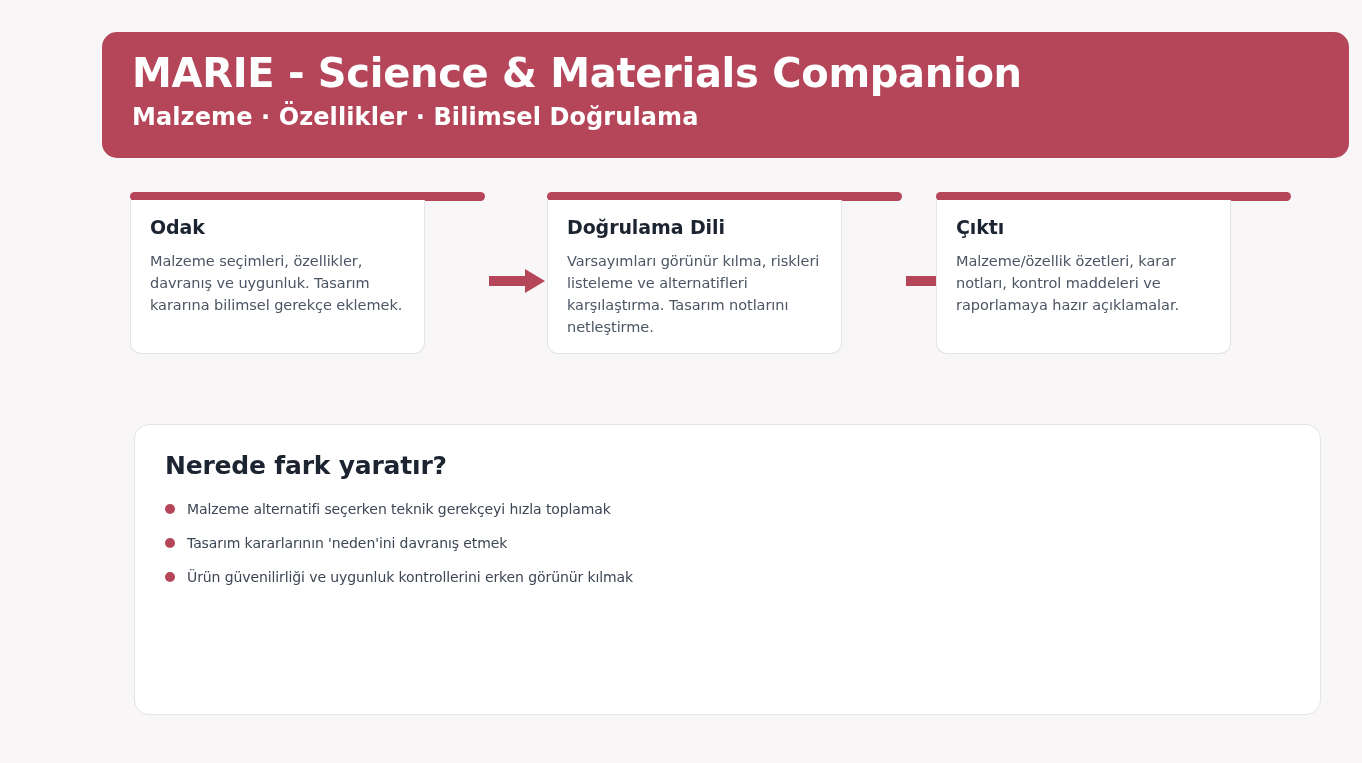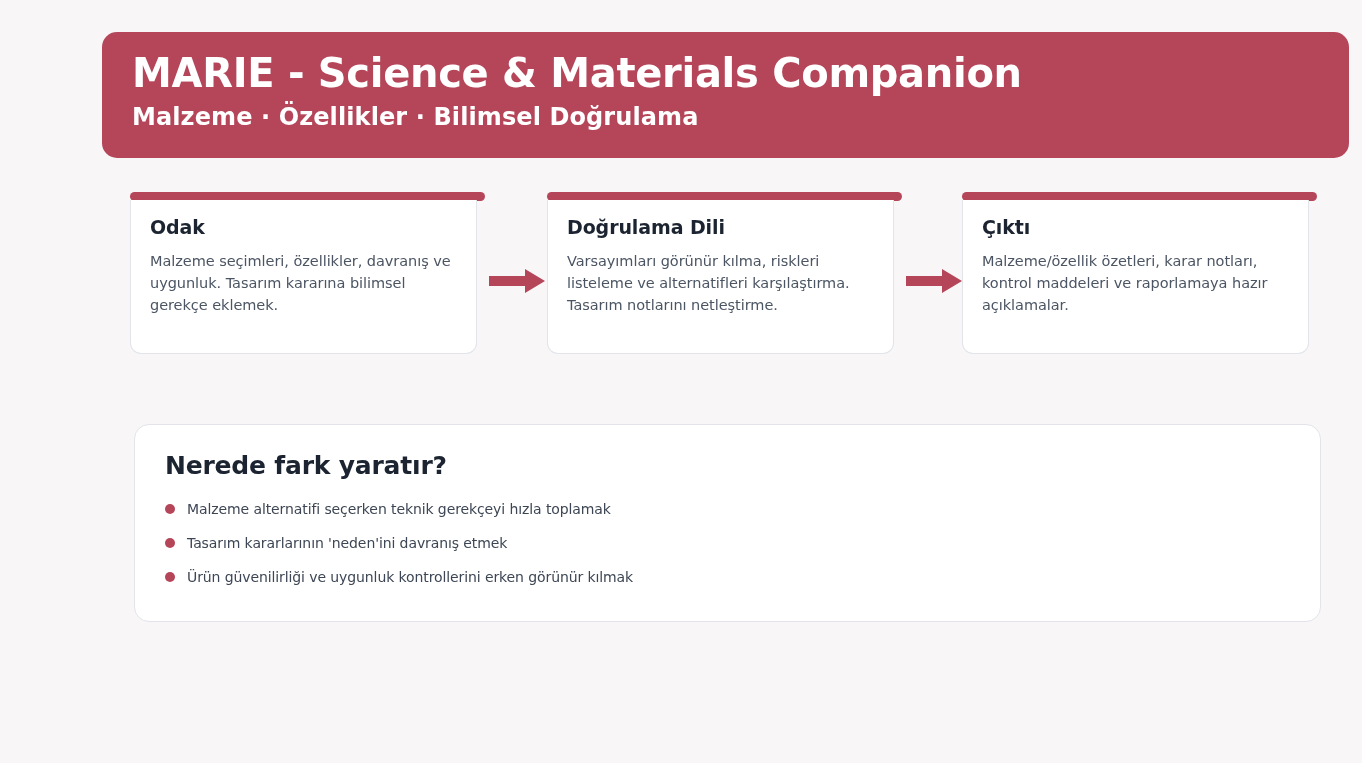--- a/index.html
+++ b/index.html
@@ -81,7 +81,7 @@
     position: absolute;
     left: 0;
     top: 8px;
-    width: 347px;
+    width: 295px;
     height: 154px;
     background: #ffffff;
     border: 1px solid #e2e4ea;

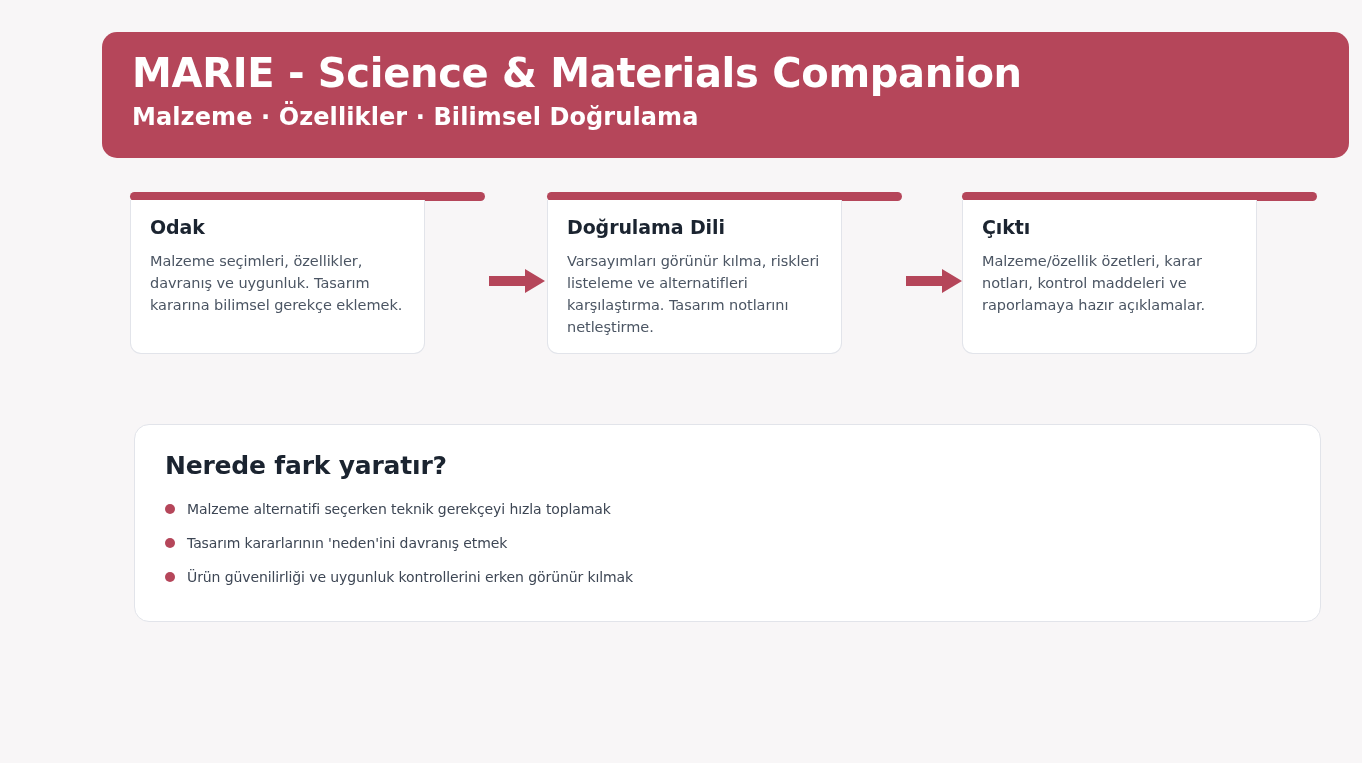--- a/index.html
+++ b/index.html
@@ -66,7 +66,7 @@
   }
   .flow-card.c0 { left: 0px; }
   .flow-card.c1 { left: 417px; }
-  .flow-card.c2 { left: 832px; }
+  .flow-card.c2 { left: 806px; }
 
   .card-topbar {
     position: absolute;

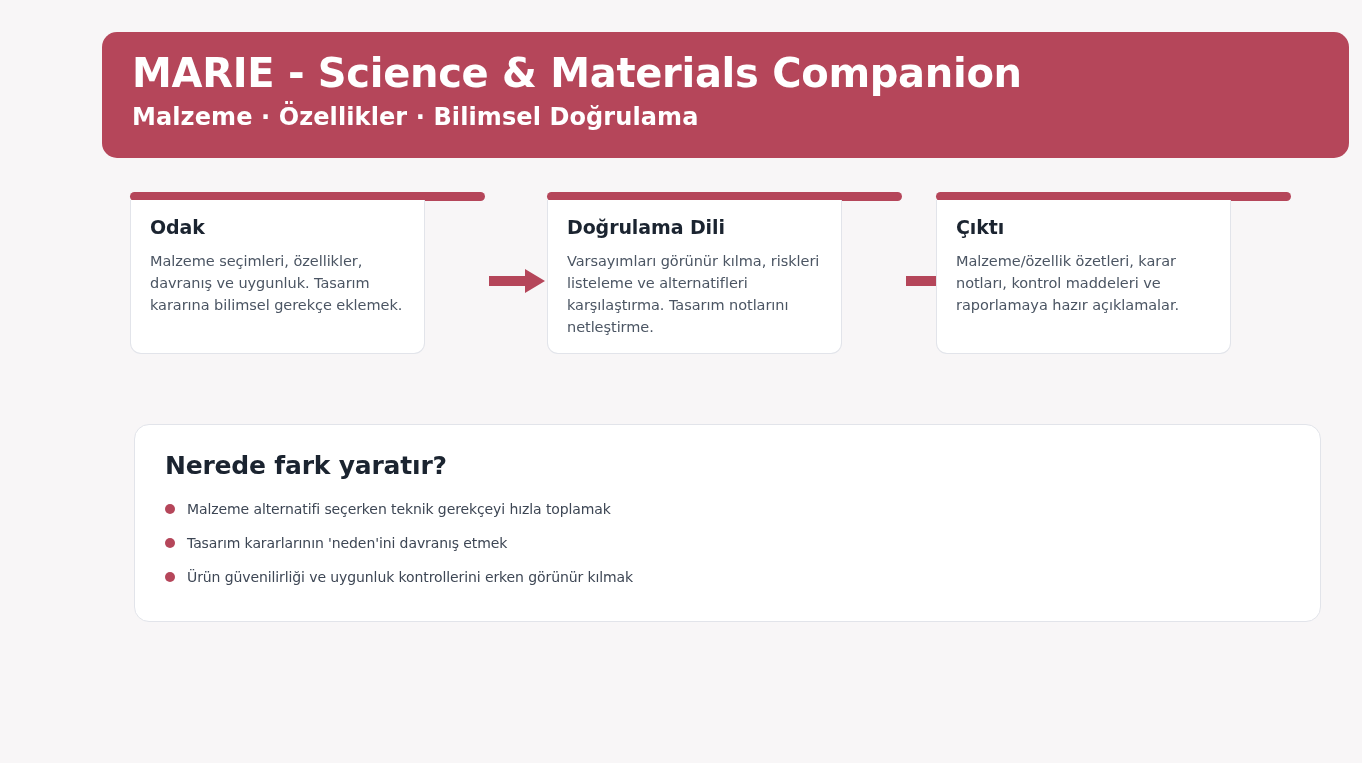--- a/index.html
+++ b/index.html
@@ -122,7 +122,7 @@
     left: 90px;
     top: 424px;
     width: 1187px;
-    height: 198px;
+    height: 291px;
     background: #ffffff;
     border: 1px solid #e2e4ea;
     border-radius: 15px;

